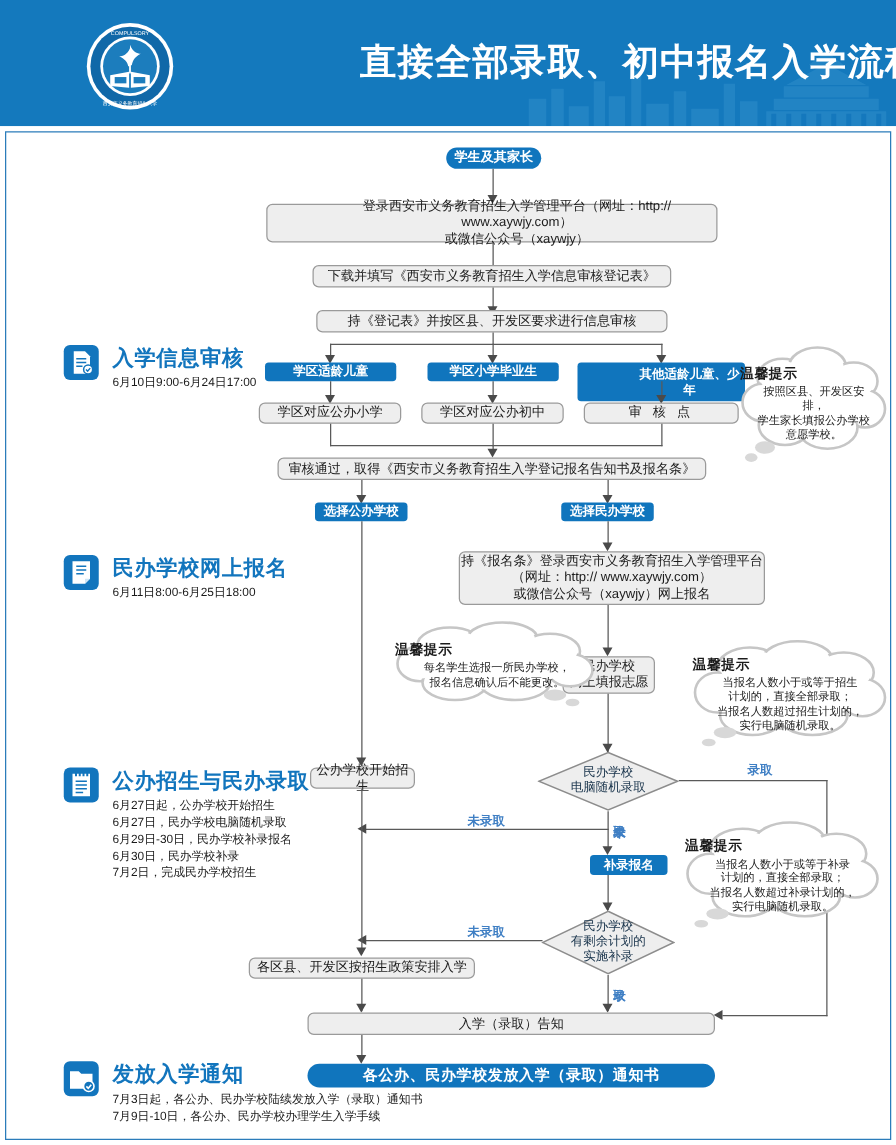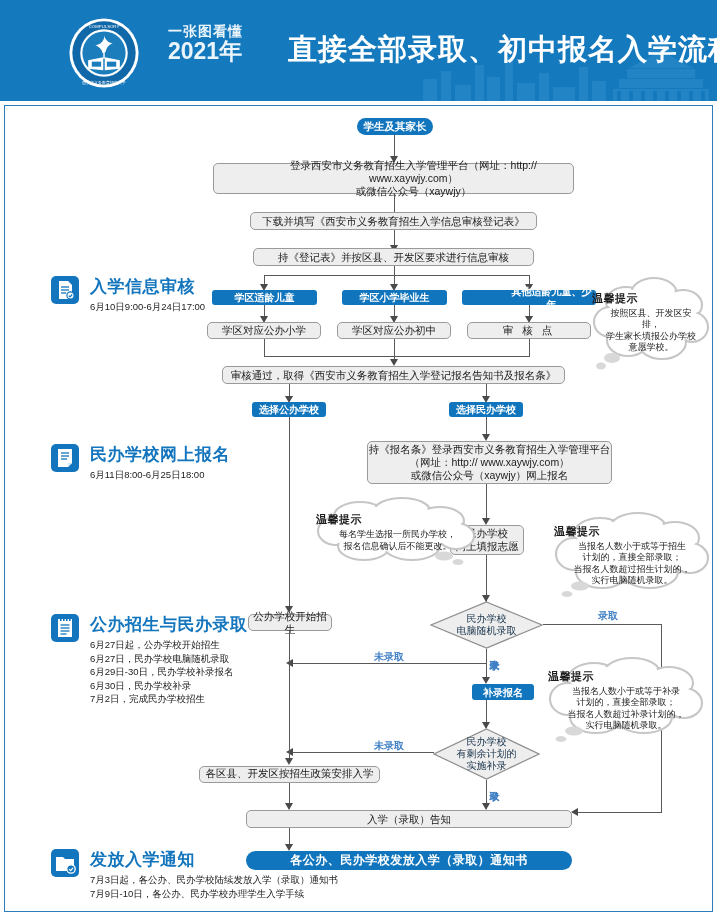--- a/index.html
+++ b/index.html
@@ -109,10 +109,6 @@
       <text x="50" y="93" font-size="5.5" fill="#ffffff" text-anchor="middle" font-family="'Liberation Sans',sans-serif">西安市义务教育招生入学</text>
     </svg>
 
-    <div class="hdr-sub">
-      <div class="l1">一张图看懂</div>
-      <div class="l2">2021年</div>
-    </div>
     <div class="hdr-title">直接全部录取、初中报名入学流程</div>
   </div>
   <div class="hdr-rule"></div>

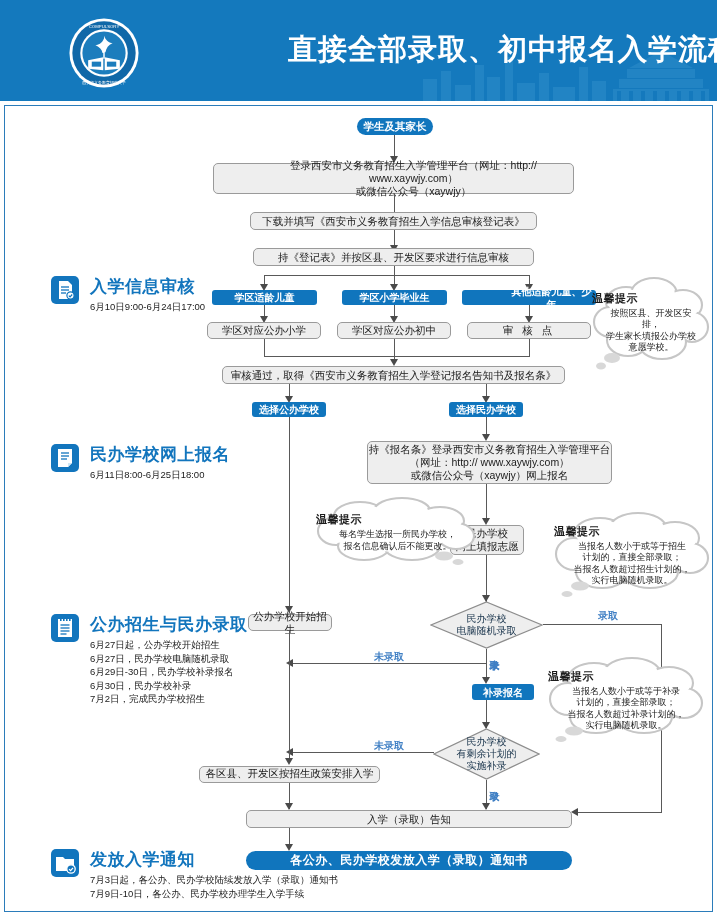--- a/index.html
+++ b/index.html
@@ -218,7 +218,7 @@
 
   <div class="node blue" style="left:212px;top:290px;width:105px;height:15px;font-size:10px;">学区适龄儿童</div>
   <div class="node blue" style="left:342px;top:290px;width:105px;height:15px;font-size:10px;">学区小学毕业生</div>
-  <div class="node blue" style="left:462px;top:290px;width:134px;height:15px;font-size:10px;padding-left:45px;">其他适龄儿童、少年</div>
+  <div class="node blue" style="left:462px;top:290px;width:134px;height:31px;font-size:10px;padding-left:45px;">其他适龄儿童、少年</div>
 
   <div class="ln lnv" style="left:264px;top:305px;height:16px;"></div>
   <div class="ln lnv" style="left:394px;top:305px;height:16px;"></div>

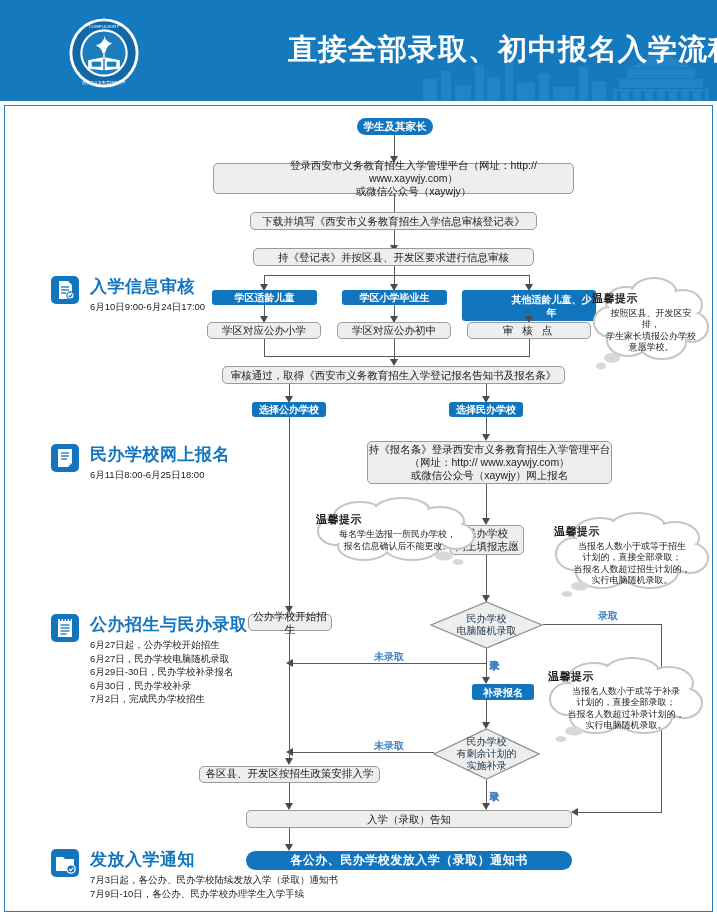--- a/index.html
+++ b/index.html
@@ -324,7 +324,7 @@
   <div class="ln lnv" style="left:289px;top:631px;height:132px;"></div>
   <div class="arw arw-d" style="left:285px;top:758px;"></div>
 
-  <div class="node grey" style="left:199px;top:766px;width:181px;height:17px;font-family:Liberation Mono, monospace;">各区县、开发区按招生政策安排入学</div>
+  <div class="node grey" style="left:199px;top:766px;width:181px;height:17px;">各区县、开发区按招生政策安排入学</div>
 
   <div class="ln lnv" style="left:289px;top:783px;height:26px;"></div>
   <div class="arw arw-d" style="left:285px;top:803px;"></div>

